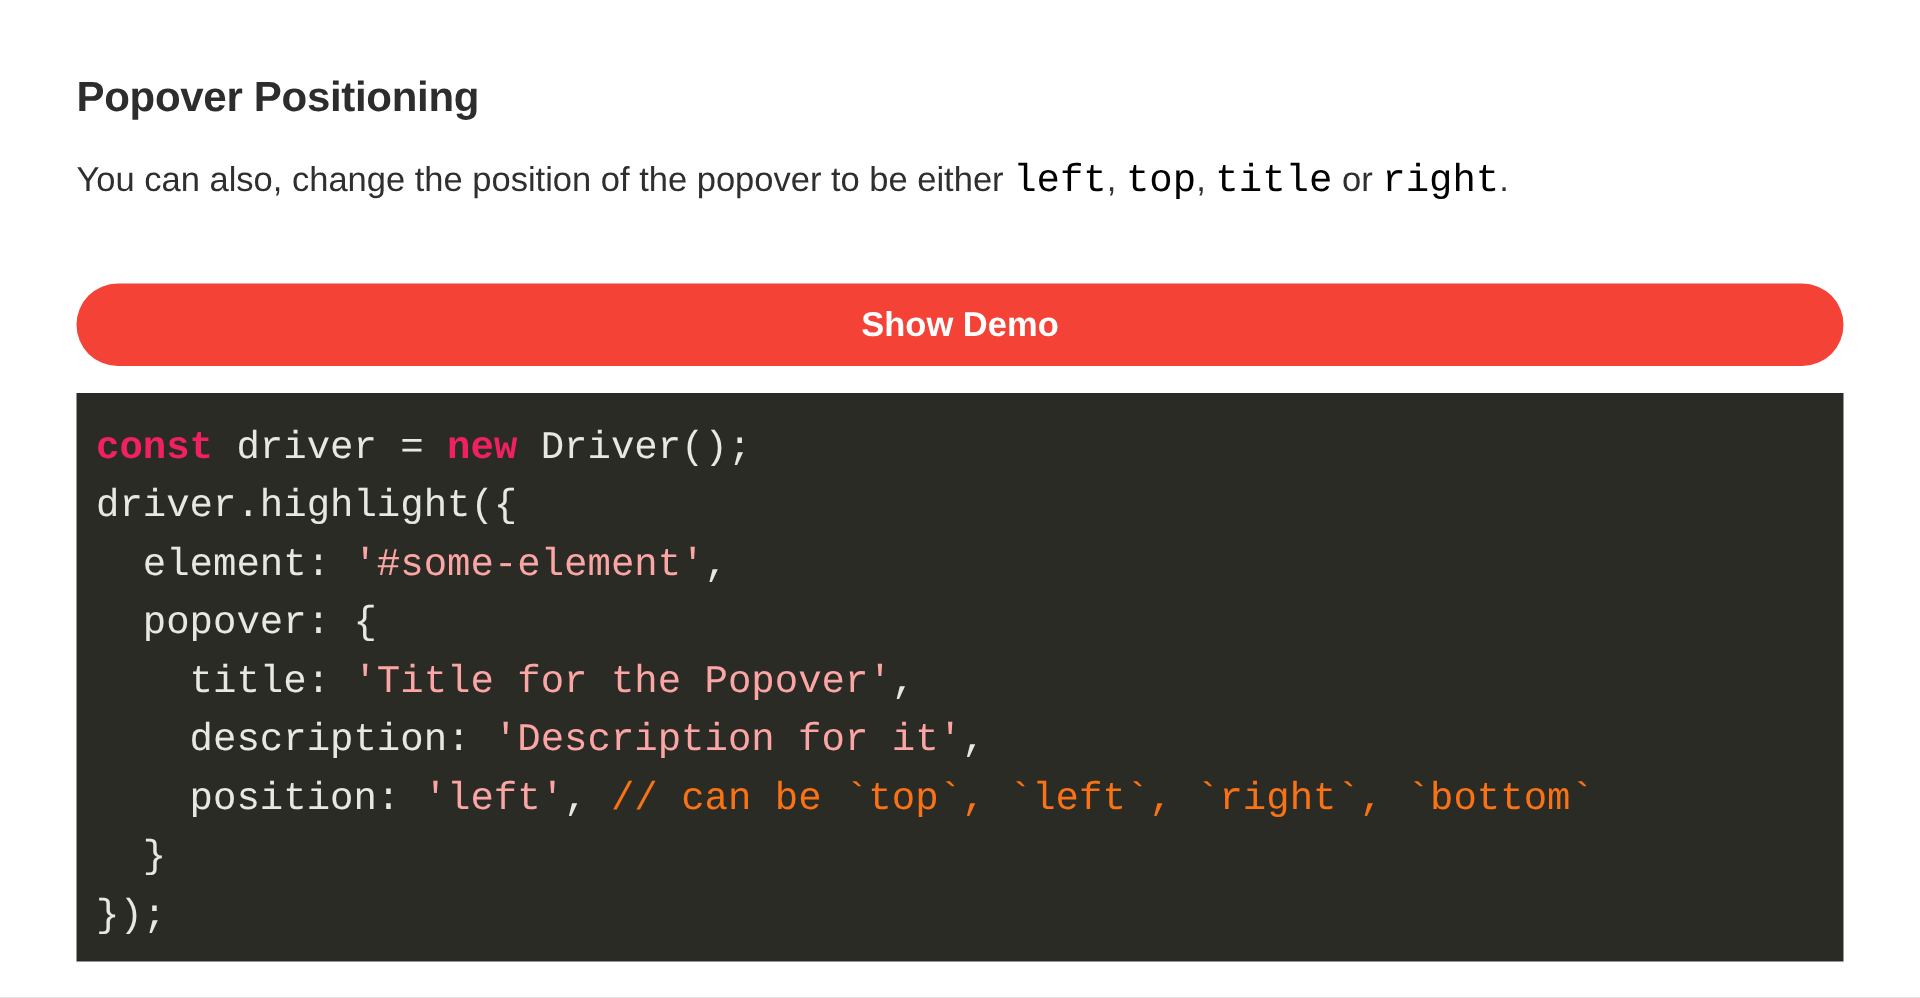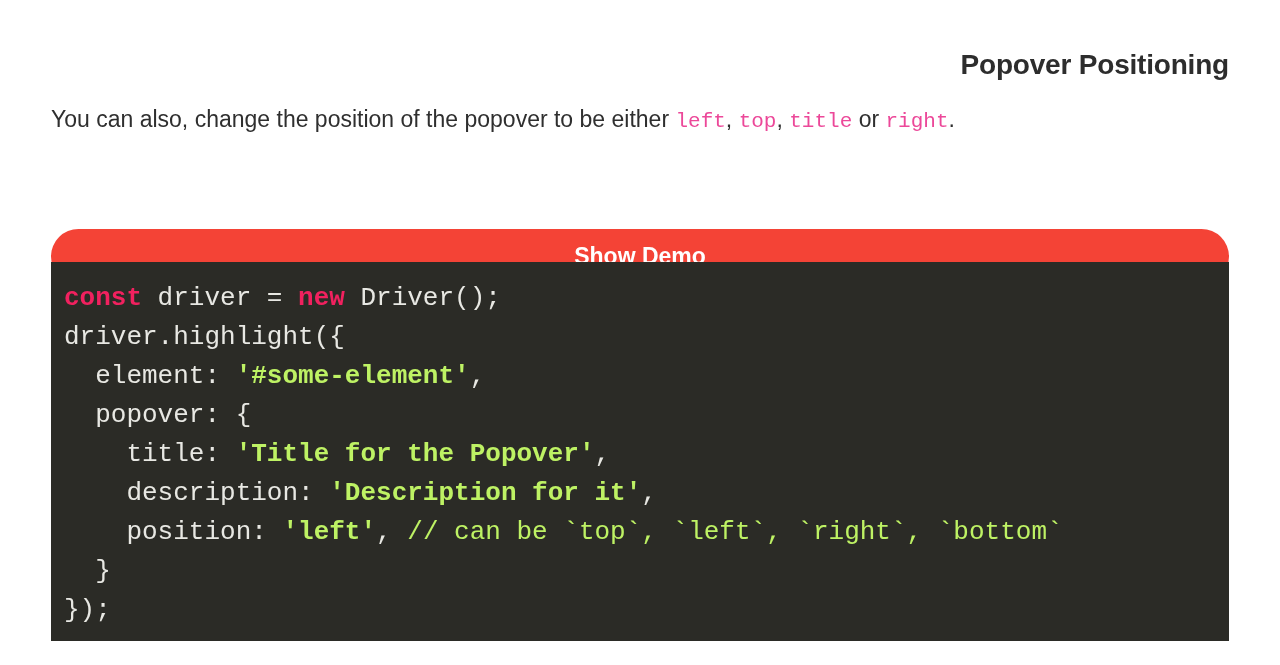--- a/index.html
+++ b/index.html
@@ -40,7 +40,6 @@
     letter-spacing: -0.2px;
     color: #2d2d2d;
     font-family: "Liberation Sans", sans-serif;
-    text-align: right;
   }
 
   

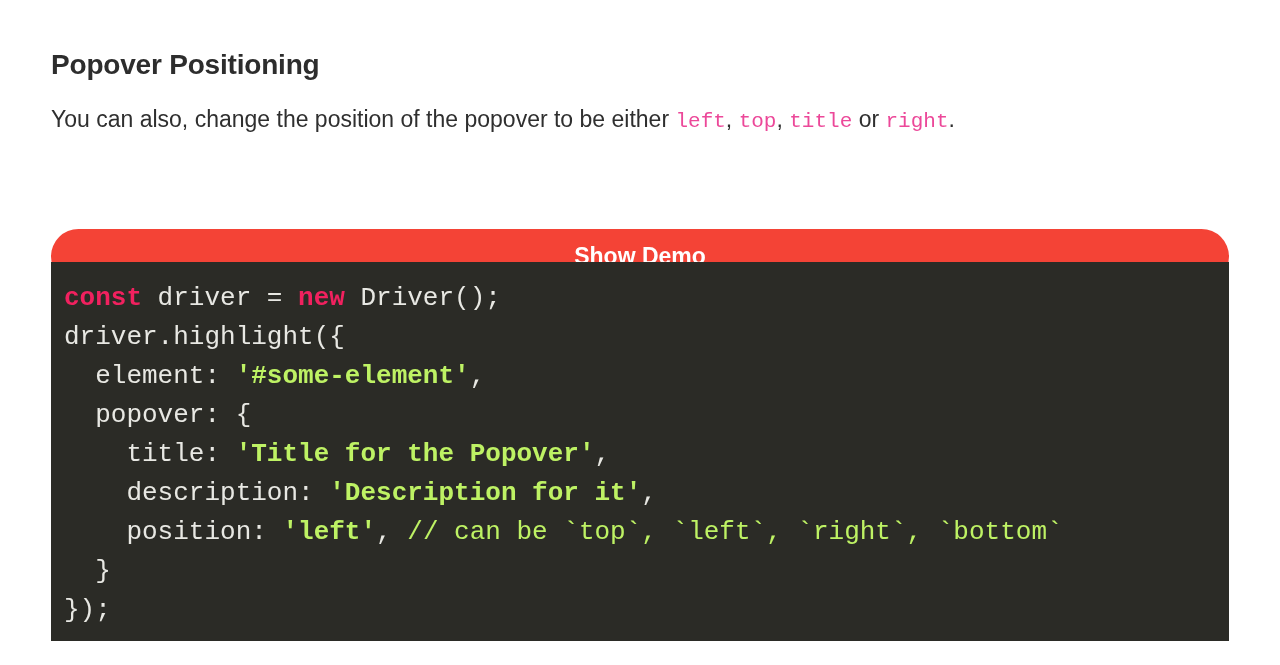--- a/index.html
+++ b/index.html
@@ -54,8 +54,8 @@
   }
   .section-desc code {
     font-family: "Liberation Mono", "DejaVu Sans Mono", monospace;
-    font-size: 21px;
-    color: #ec4899;
+    font-size: 26px;
+    color: #000000;
   }
 
   

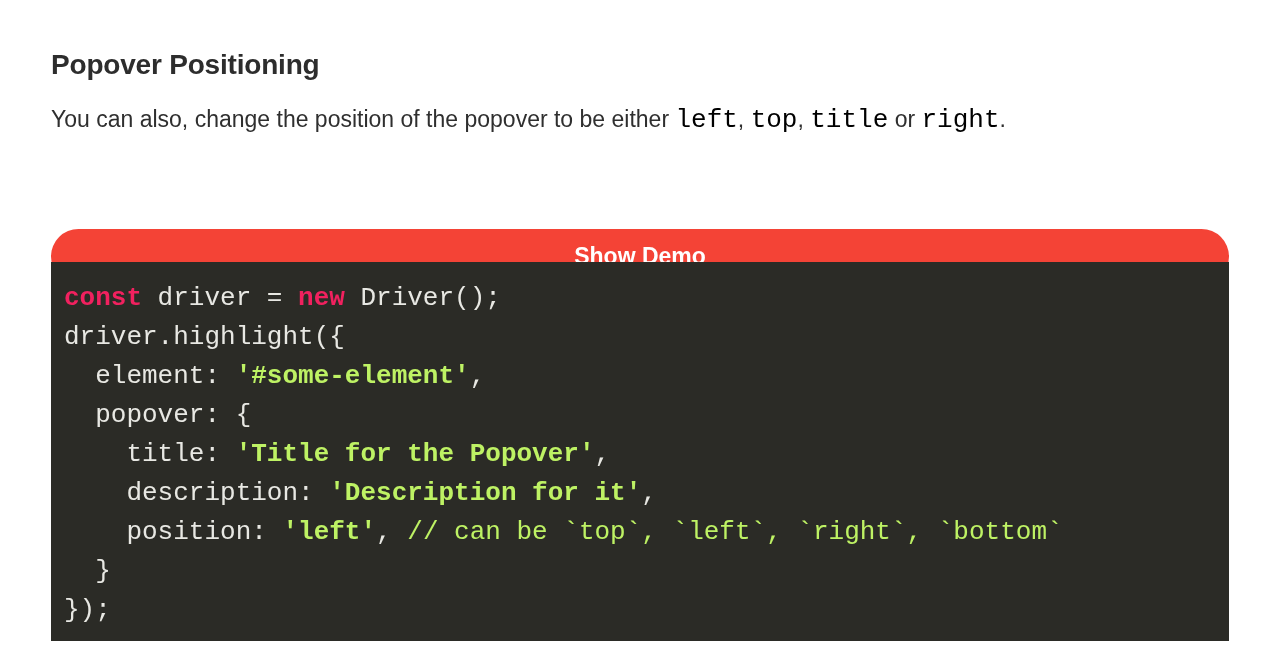--- a/index.html
+++ b/index.html
@@ -77,7 +77,6 @@
     text-align: center;
     cursor: pointer;
     padding: 0;
-    margin-top: 40px;
   }
 
   

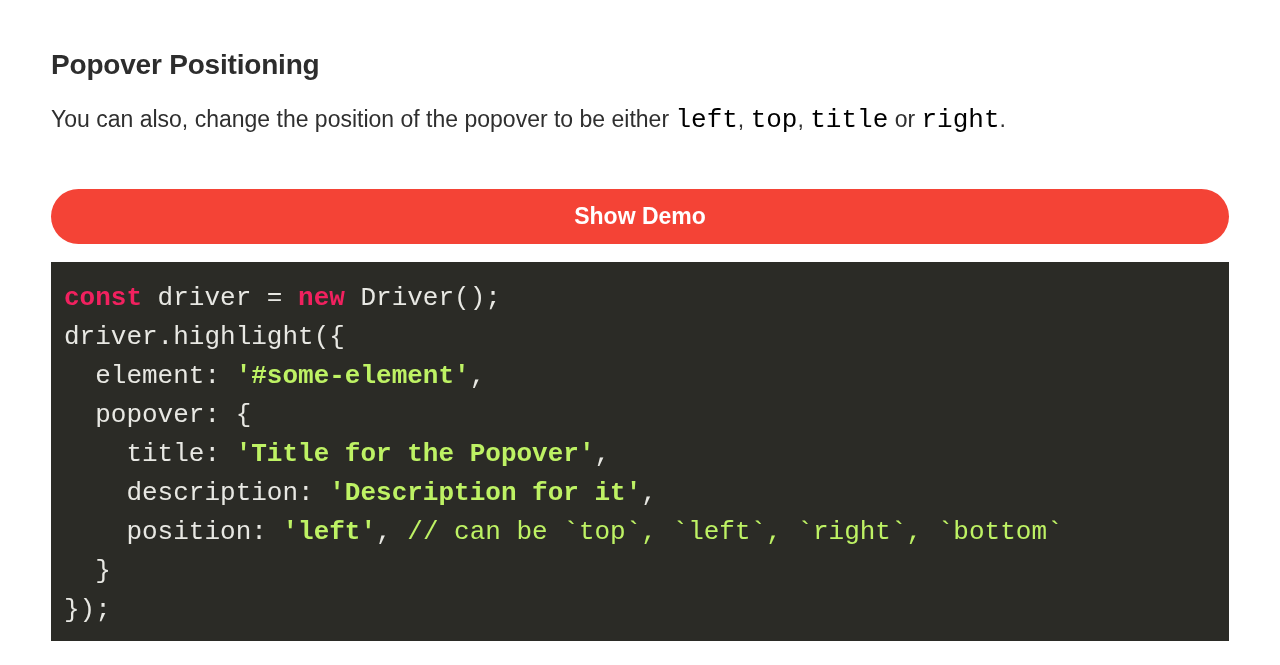--- a/index.html
+++ b/index.html
@@ -104,7 +104,7 @@
 
   .tok-keyword { color: #f1215f; font-weight: bold; }
   .tok-plain   { color: #e8e8e3; }
-  .tok-string  { color: #bef264; font-weight: bold; }
+  .tok-string  { color: #fca5a5; }
   .tok-comment { color: #bef264; }
 </style>
 </head>

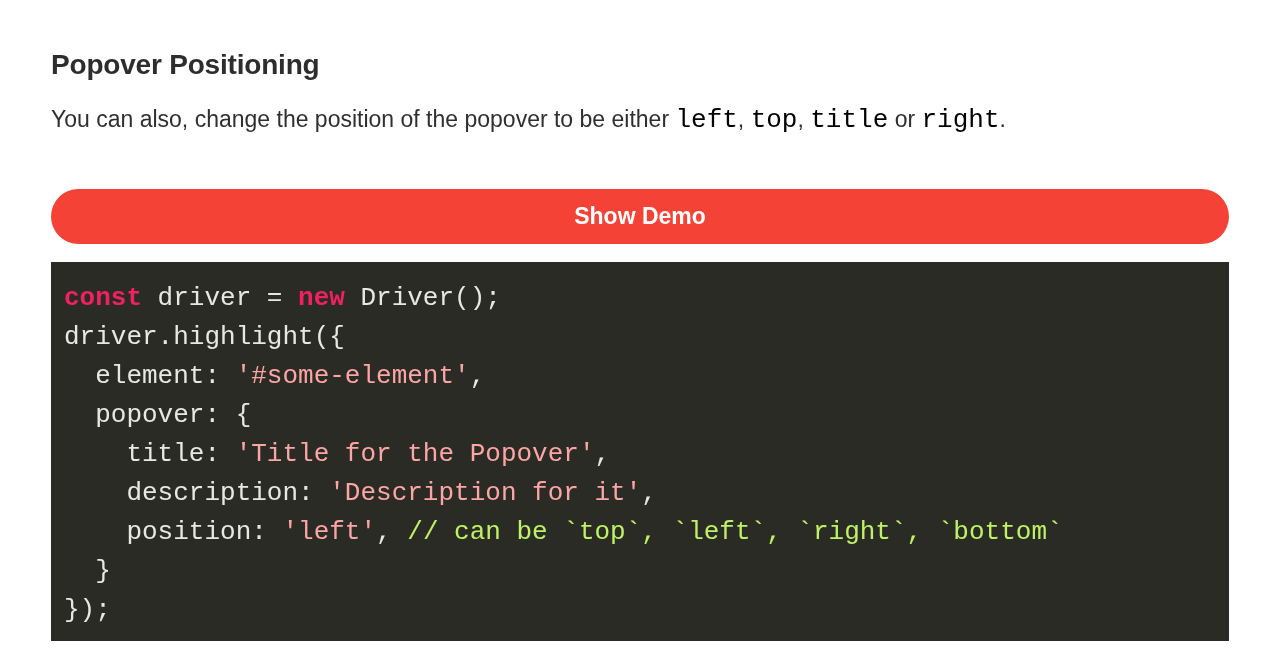--- a/index.html
+++ b/index.html
@@ -105,7 +105,7 @@
   .tok-keyword { color: #f1215f; font-weight: bold; }
   .tok-plain   { color: #e8e8e3; }
   .tok-string  { color: #fca5a5; }
-  .tok-comment { color: #bef264; }
+  .tok-comment { color: #f97316; }
 </style>
 </head>
 <body>

